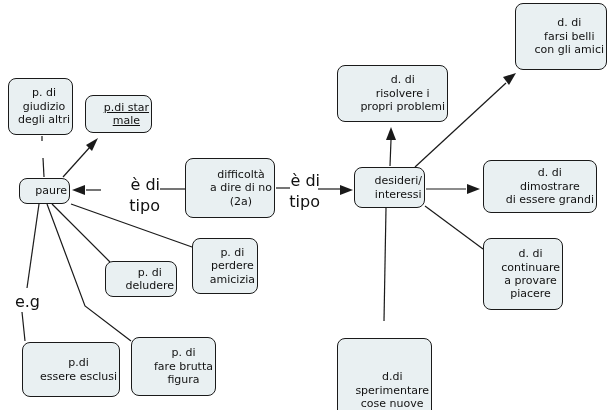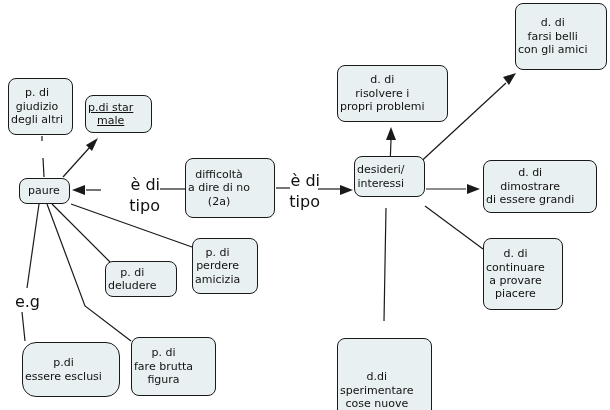--- a/index.html
+++ b/index.html
@@ -17,7 +17,7 @@
     background:#e9f0f2;
     border:1px solid #1a1a1a;
     border-radius:8px;
-    display:flex;align-items:center;justify-content:flex-start;
+    display:flex;align-items:center;justify-content:flex-end;
     text-align:center;
     font-size:11px;line-height:1.22;color:#111;
     white-space:pre-line;

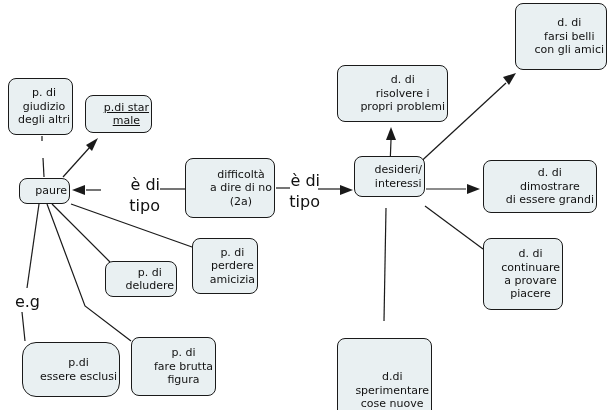--- a/index.html
+++ b/index.html
@@ -103,7 +103,7 @@
 a dire di no
 (2a)</span></div>
 
-  <div class="node" style="left:354px;top:156px;width:71px;height:41px;"><span>desideri/
+  <div class="node" style="left:354px;top:167px;width:71px;height:41px;"><span>desideri/
 interessi</span></div>
 
   <div class="node" style="left:337px;top:65px;width:111px;height:57px;"><span>d. di

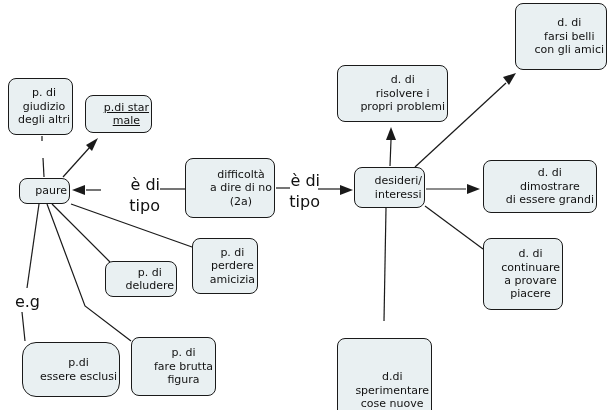--- a/index.html
+++ b/index.html
@@ -134,7 +134,7 @@
 perdere
 amicizia</span></div>
 
-  <div class="node" style="left:22px;top:342px;width:98px;height:55px;border-radius:14px;"><span>p.di
+  <div class="node" style="left:22px;top:342px;width:98px;height:55px;"><span>p.di
 essere esclusi</span></div>
 
   <div class="node" style="left:131px;top:337px;width:85px;height:59px;"><span>p. di

